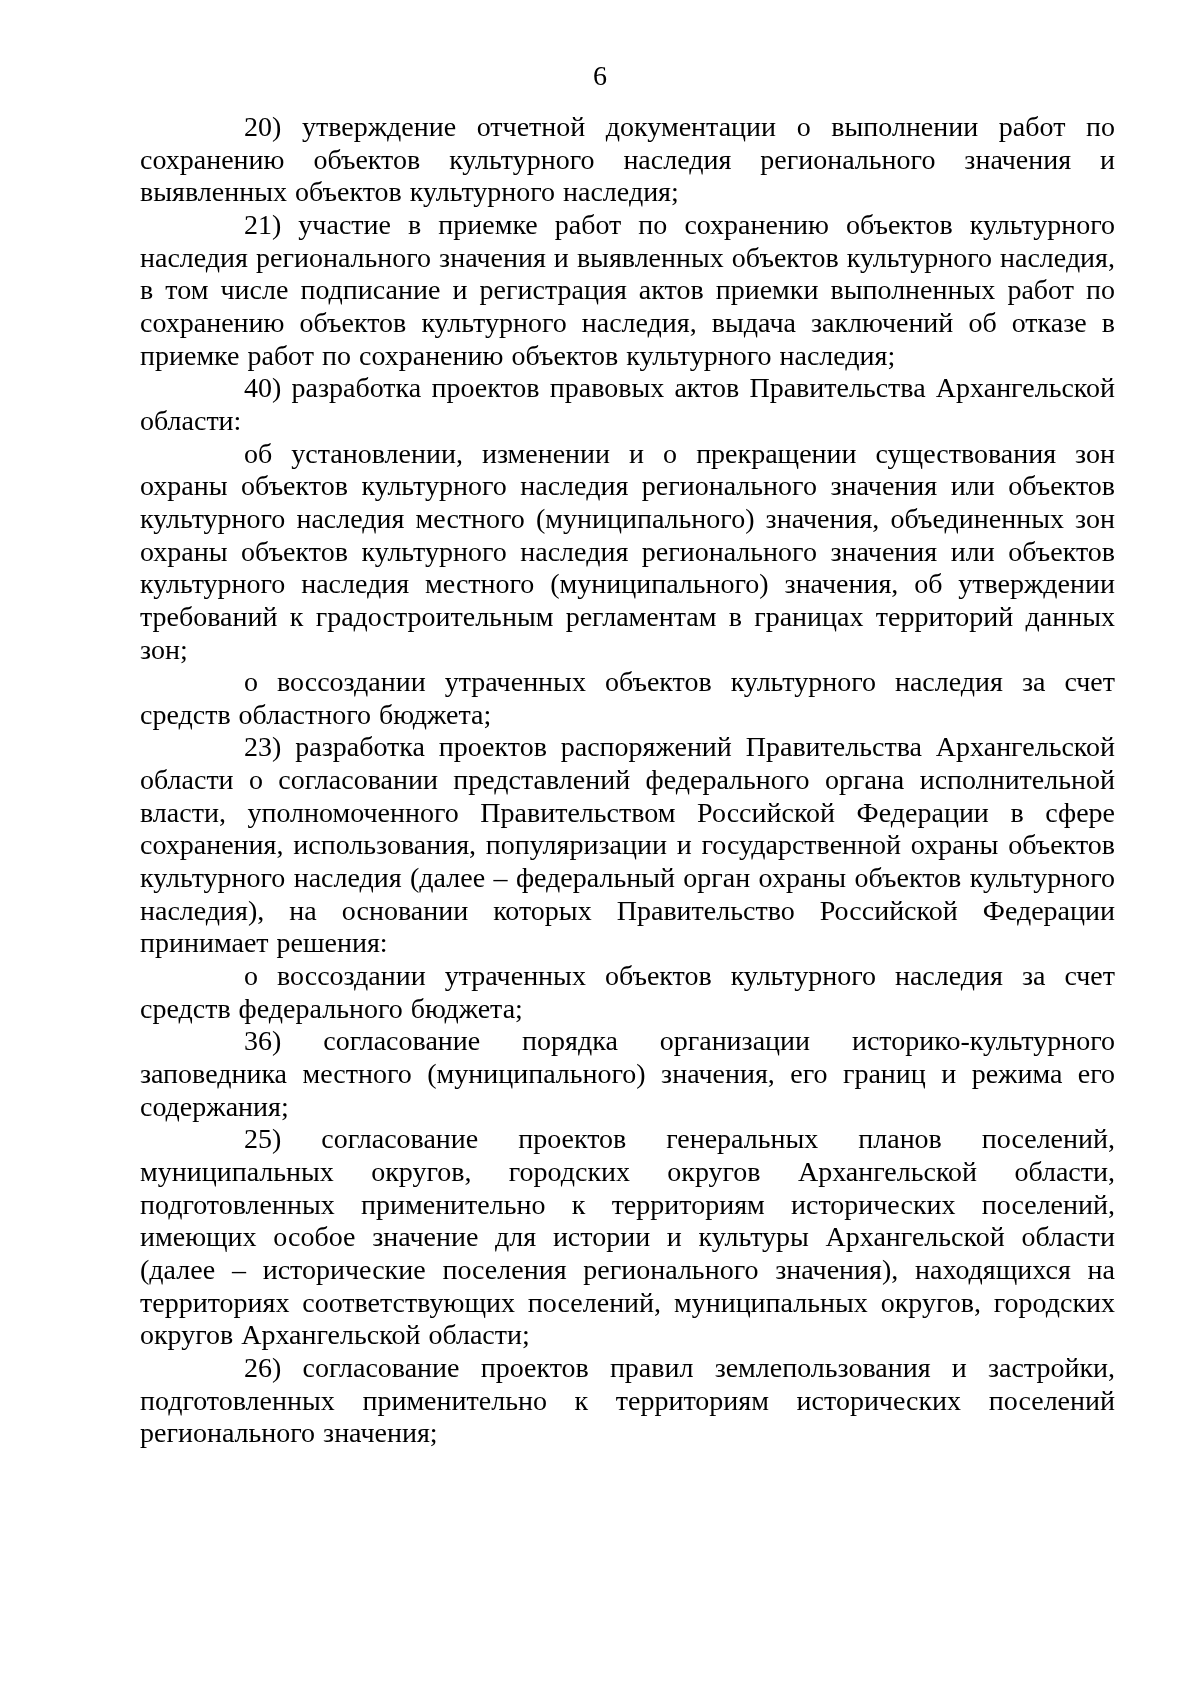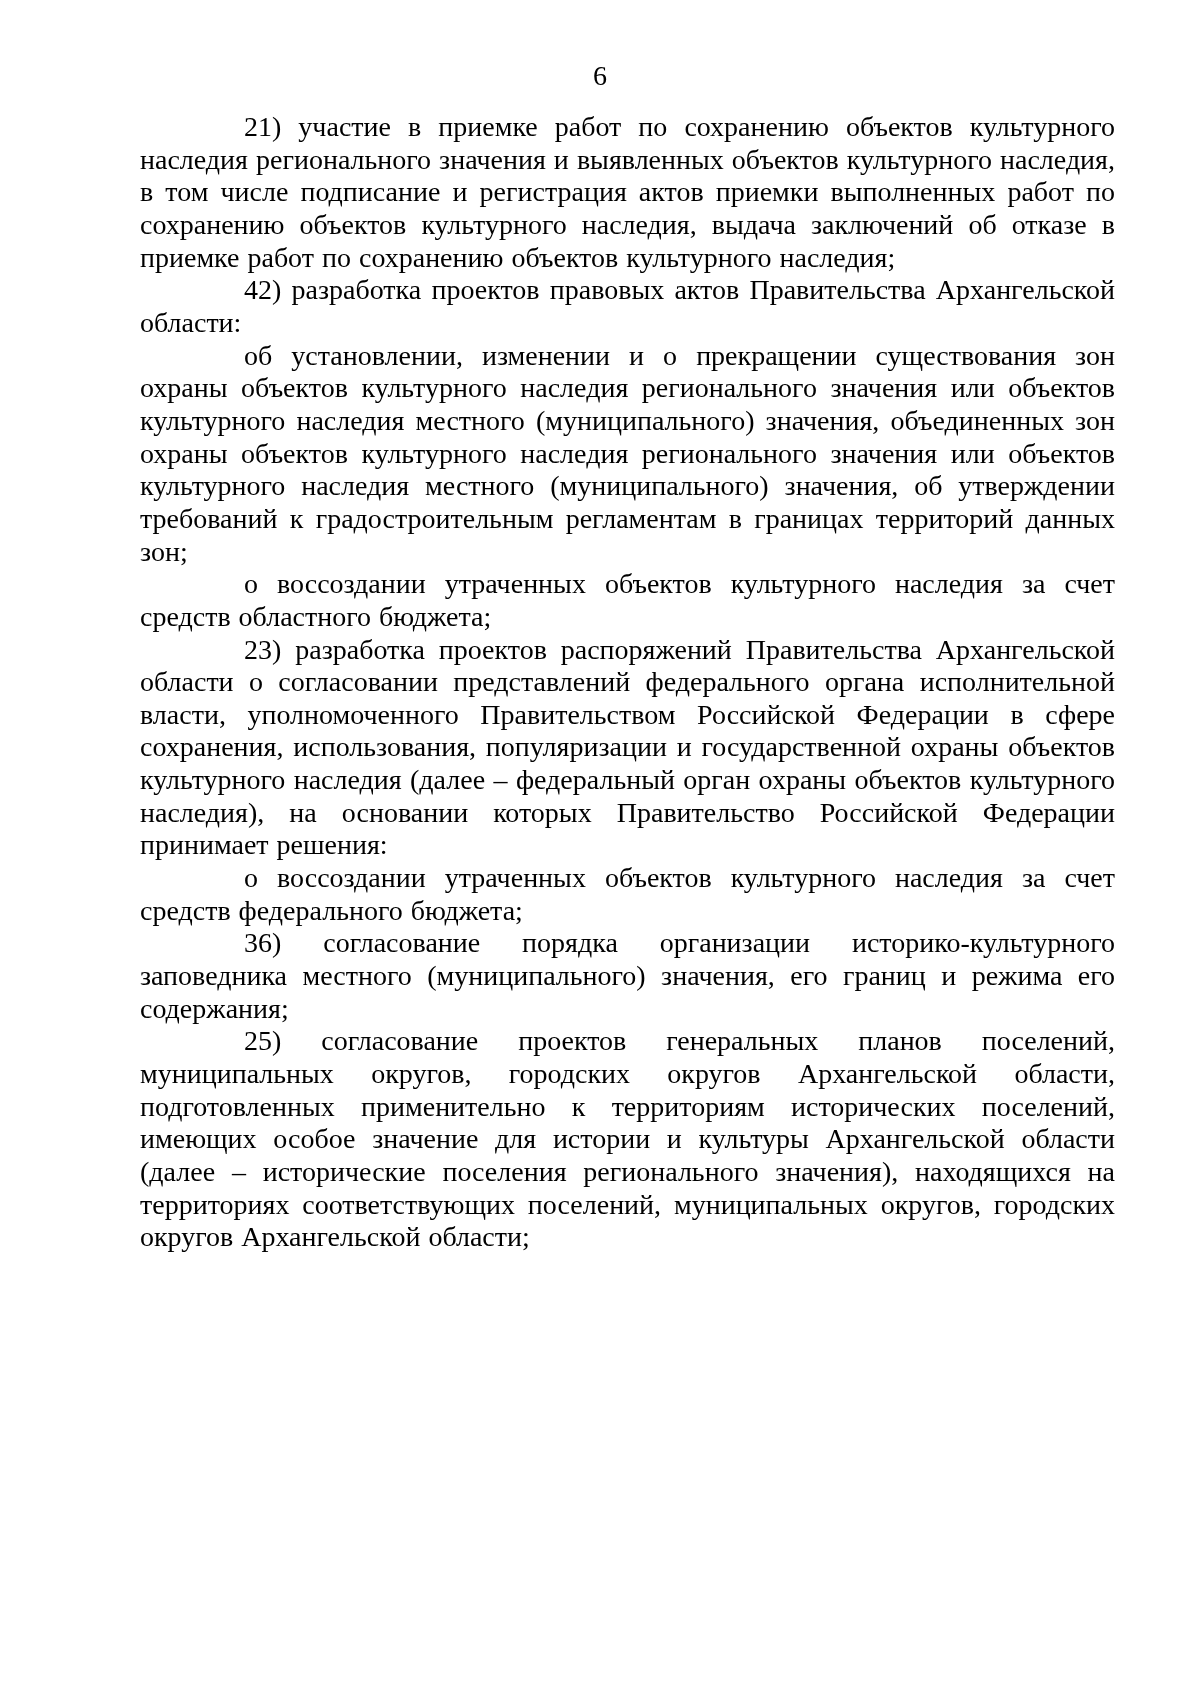--- a/index.html
+++ b/index.html
@@ -47,6 +47,7 @@
 <div class="page">
   <div class="page-number">6</div>
   <div class="body-text">
+      <p>20) утверждение отчетной документации о выполнении работ по сохранению объектов культурного наследия регионального значения и выявленных объектов культурного наследия;</p>
       <p>21) участие в приемке работ по сохранению объектов культурного наследия регионального значения и выявленных объектов культурного наследия, в том числе подписание и регистрация актов приемки выполненных работ по сохранению объектов культурного наследия, выдача заключений об отказе в приемке работ по сохранению объектов культурного наследия;</p>
       <p>42) разработка проектов правовых актов Правительства Архангельской области:</p>
       <p>об установлении, изменении и о прекращении существования зон охраны объектов культурного наследия регионального значения или объектов культурного наследия местного (муниципального) значения, объединенных зон охраны объектов культурного наследия регионального значения или объектов культурного наследия местного (муниципального) значения, об утверждении требований к градостроительным регламентам в границах территорий данных зон;</p>

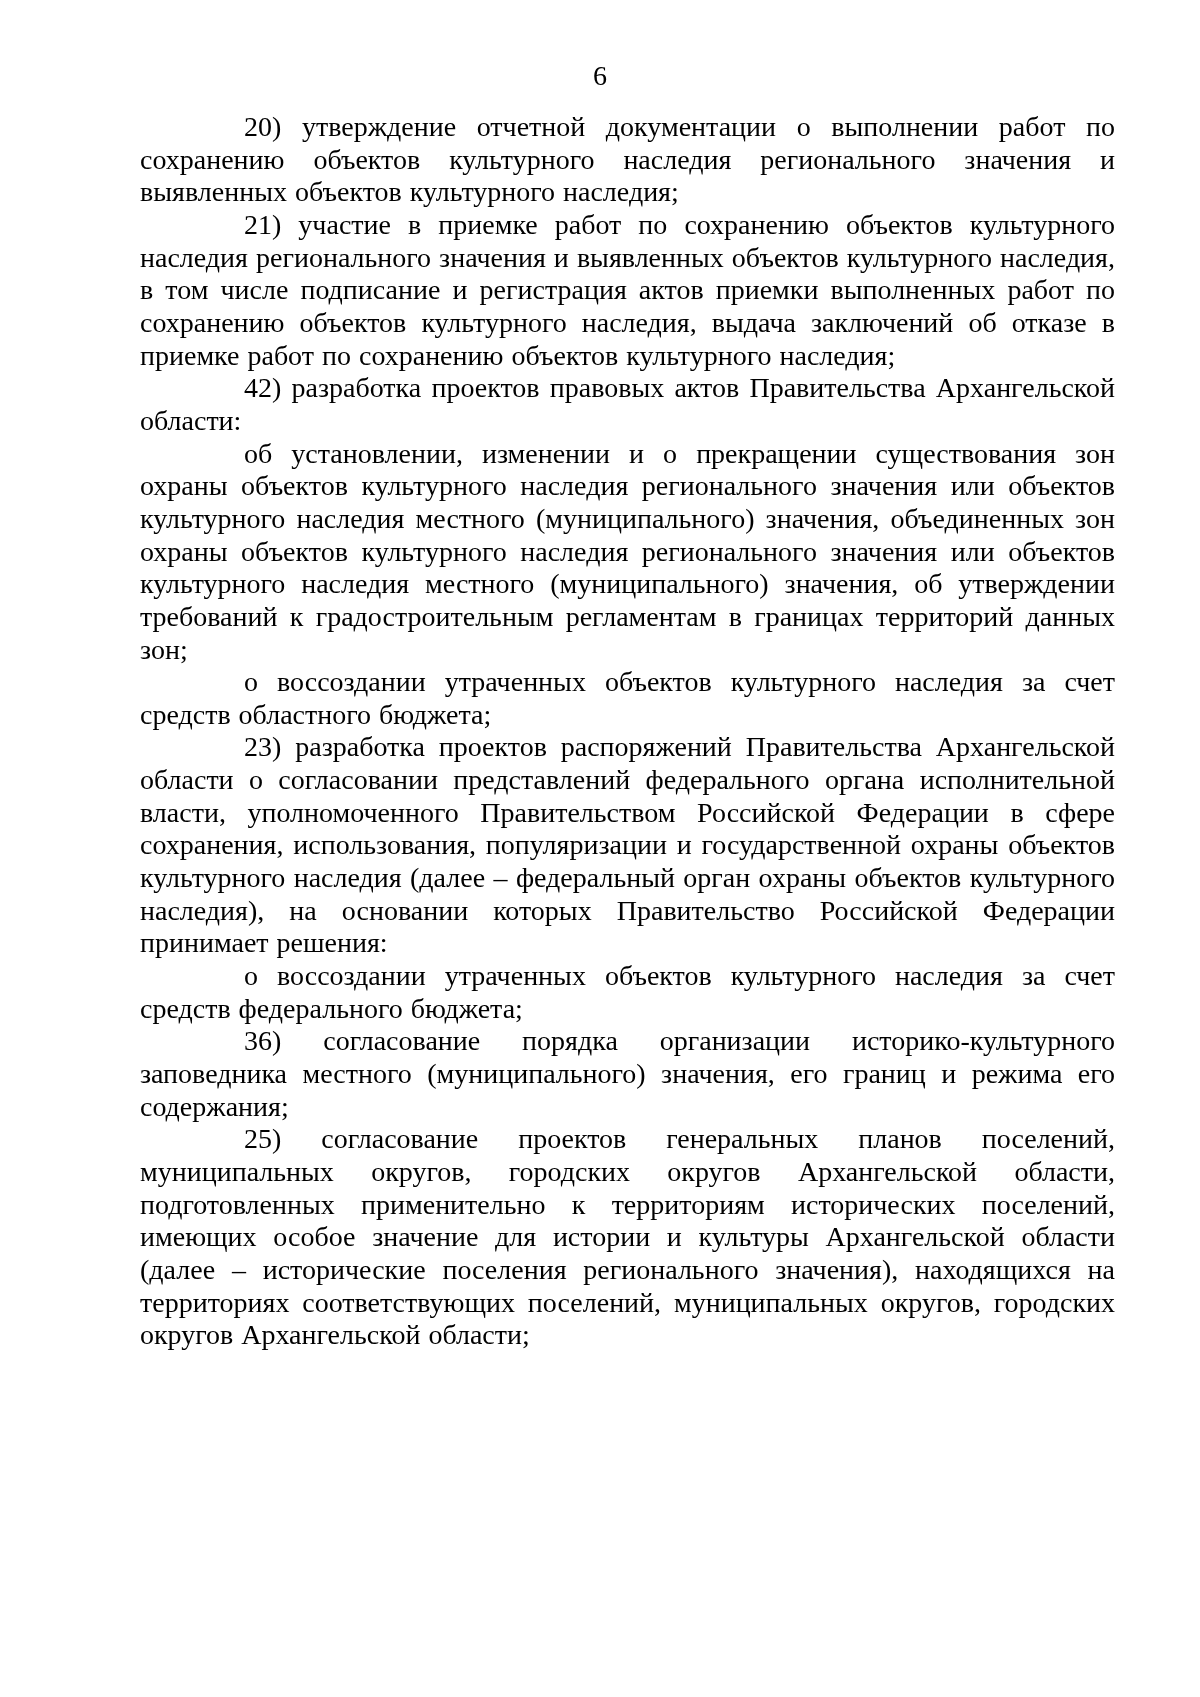--- a/index.html
+++ b/index.html
@@ -49,7 +49,7 @@
   <div class="body-text">
       <p>20) утверждение отчетной документации о выполнении работ по сохранению объектов культурного наследия регионального значения и выявленных объектов культурного наследия;</p>
       <p>21) участие в приемке работ по сохранению объектов культурного наследия регионального значения и выявленных объектов культурного наследия, в том числе подписание и регистрация актов приемки выполненных работ по сохранению объектов культурного наследия, выдача заключений об отказе в приемке работ по сохранению объектов культурного наследия;</p>
-      <p>42) разработка проектов правовых актов Правительства Архангельской области:</p>
+      <p>40) разработка проектов правовых актов Правительства Архангельской области:</p>
       <p>об установлении, изменении и о прекращении существования зон охраны объектов культурного наследия регионального значения или объектов культурного наследия местного (муниципального) значения, объединенных зон охраны объектов культурного наследия регионального значения или объектов культурного наследия местного (муниципального) значения, об утверждении требований к градостроительным регламентам в границах территорий данных зон;</p>
       <p>о воссоздании утраченных объектов культурного наследия за счет средств областного бюджета;</p>
       <p>23) разработка проектов распоряжений Правительства Архангельской области о согласовании представлений федерального органа исполнительной власти, уполномоченного Правительством Российской Федерации в сфере сохранения, использования, популяризации и государственной охраны объектов культурного наследия (далее – федеральный орган охраны объектов культурного наследия), на основании которых Правительство Российской Федерации принимает решения:</p>

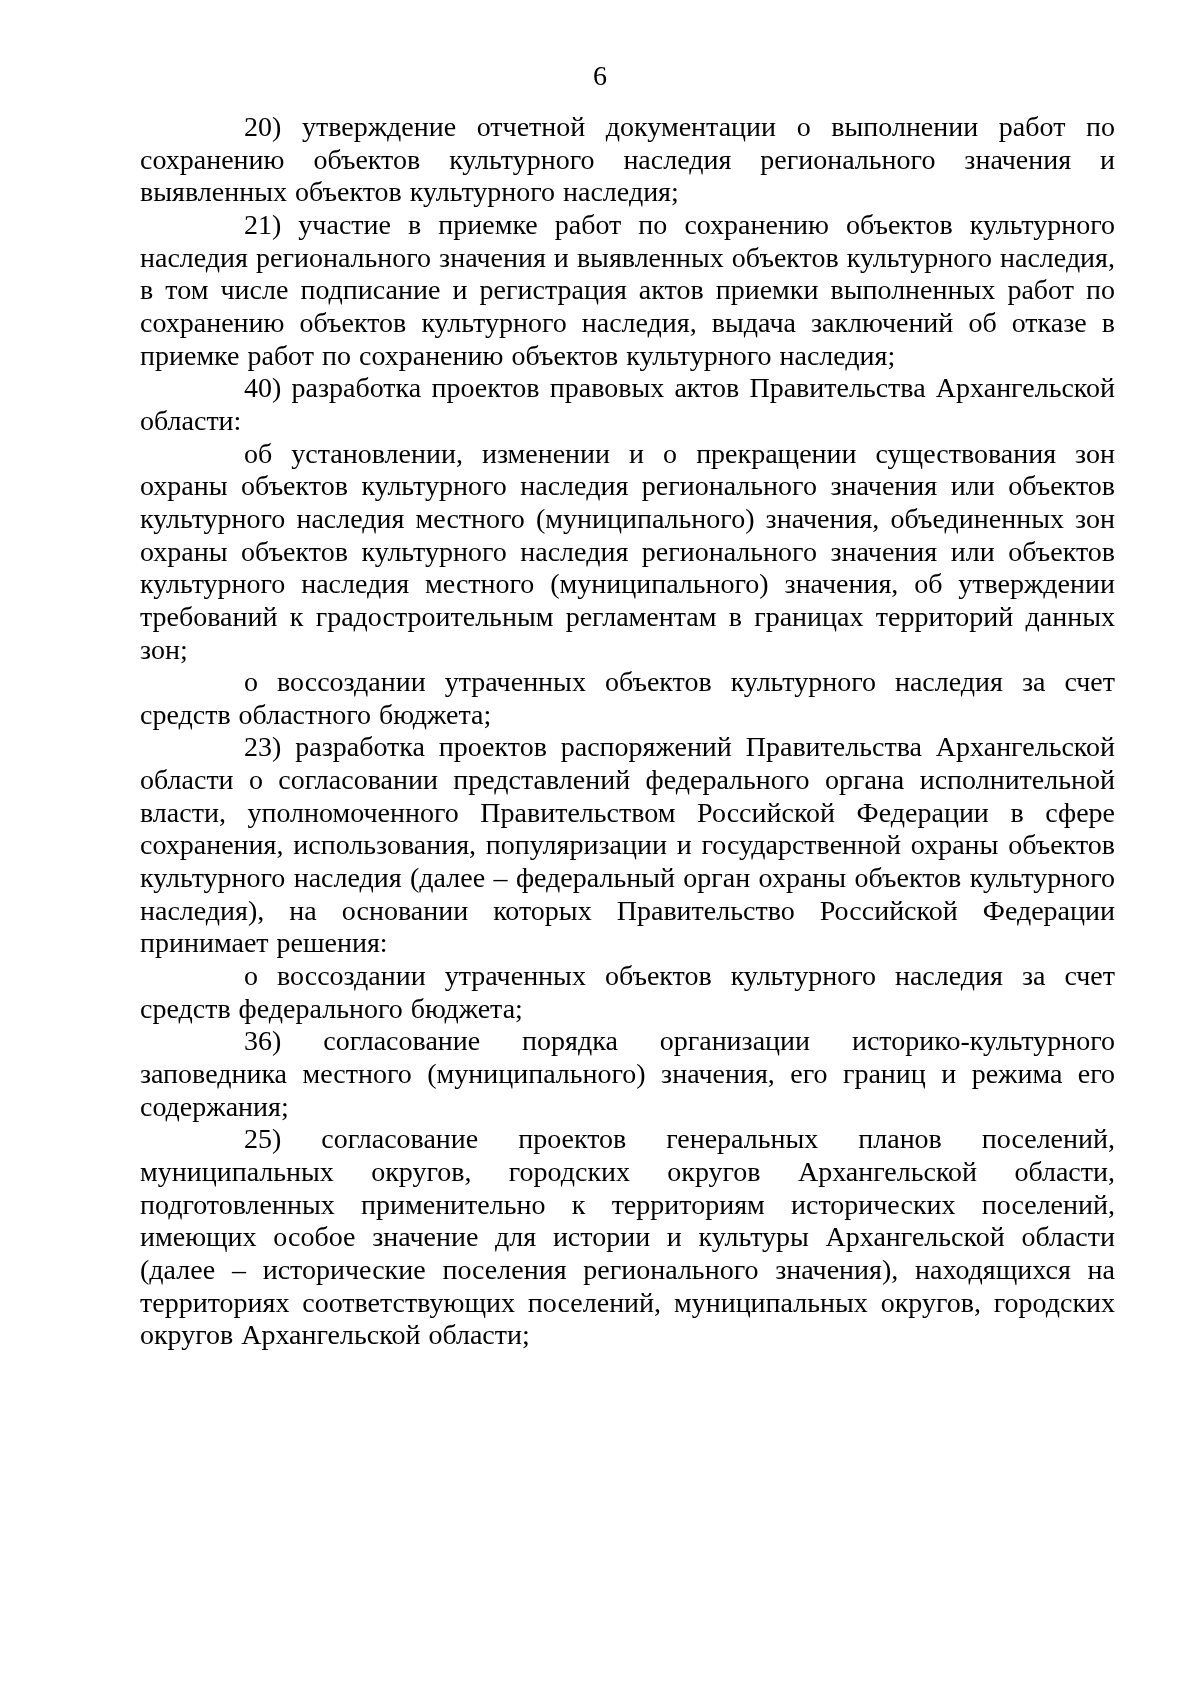--- a/index.html
+++ b/index.html
@@ -56,6 +56,7 @@
       <p>о воссоздании утраченных объектов культурного наследия за счет средств федерального бюджета;</p>
       <p>36) согласование порядка организации историко-культурного заповедника местного (муниципального) значения, его границ и режима его содержания;</p>
       <p>25) согласование проектов генеральных планов поселений, муниципальных округов, городских округов Архангельской области, подготовленных применительно к территориям исторических поселений, имеющих особое значение для истории и культуры Архангельской области (далее – исторические поселения регионального значения), находящихся на территориях соответствующих поселений, муниципальных округов, городских округов Архангельской области;</p>
+      <p>26) согласование проектов правил землепользования и застройки, подготовленных применительно к территориям исторических поселений регионального значения;</p>
     </div>
 </div>
 

